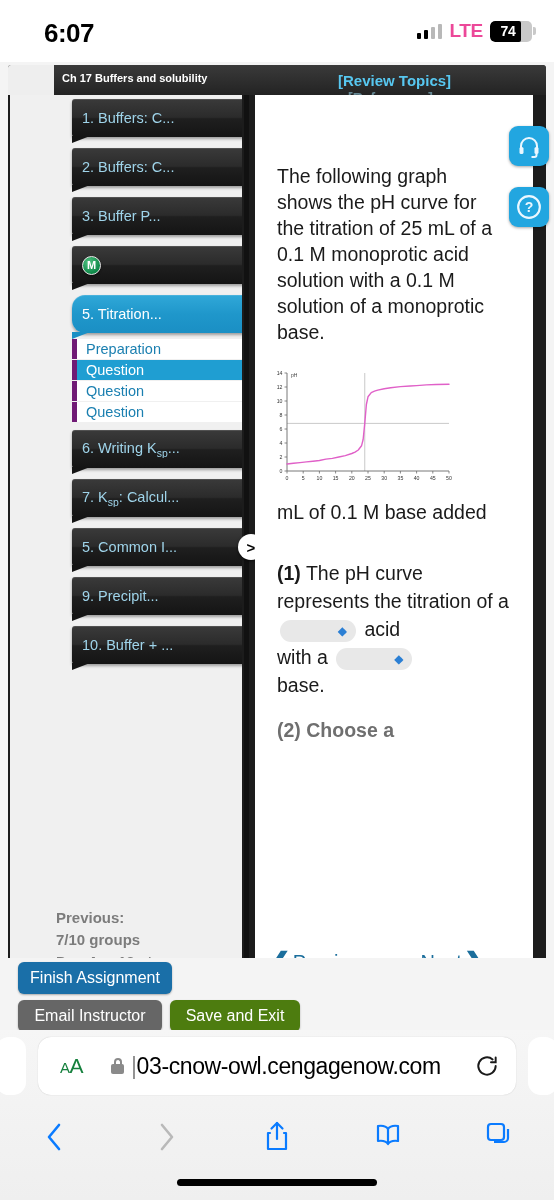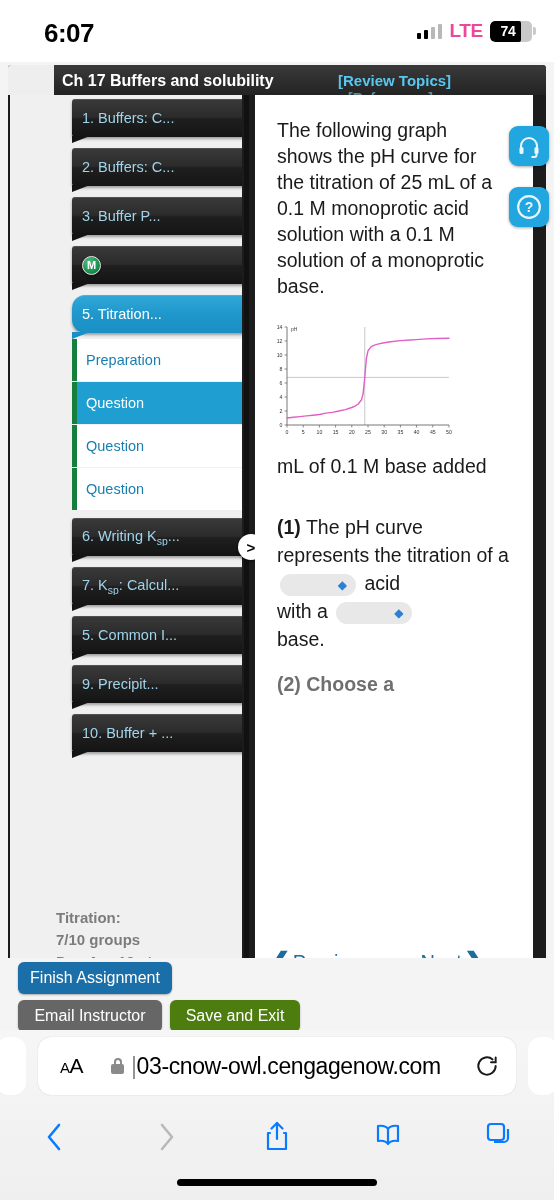--- a/index.html
+++ b/index.html
@@ -74,7 +74,7 @@
   }
   .hdr-title {
     position: absolute; left: 54px; top: 7px;
-    color: #ffffff; font-size: 16px; font-weight: 700;
+    color: #ffffff; font-size: 11px; font-weight: 700;
     white-space: nowrap;
   }
   .hdr-link {

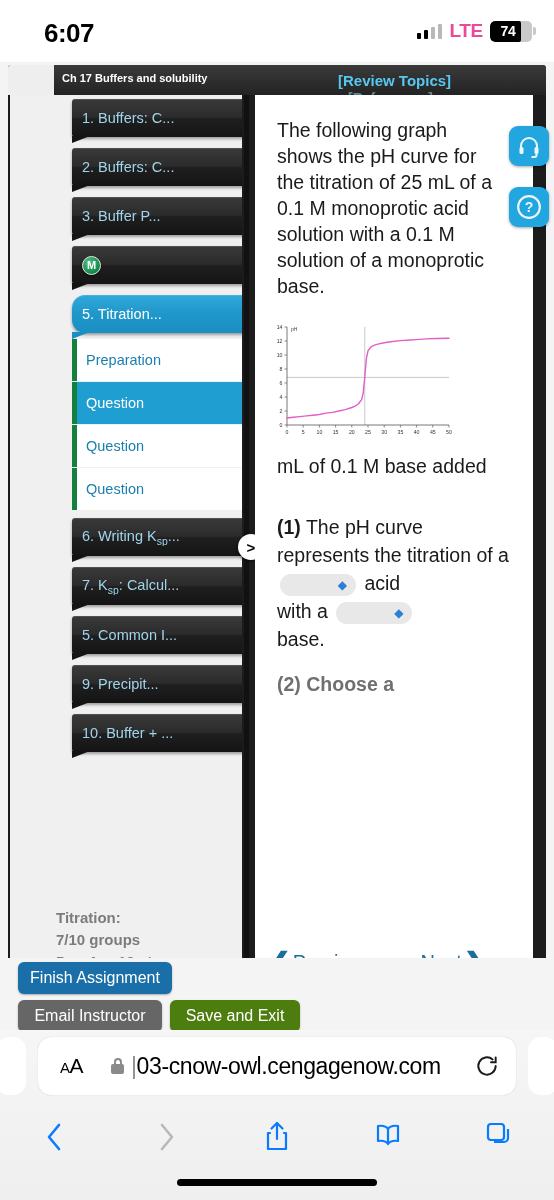--- a/index.html
+++ b/index.html
@@ -176,6 +176,7 @@
   .ctext {
     color: #1a1a1a; font-size: 19.5px; line-height: 26px;
     padding: 22px 28px 0 22px;
+    margin-top: 46px;
   }
 
   .chartwrap {

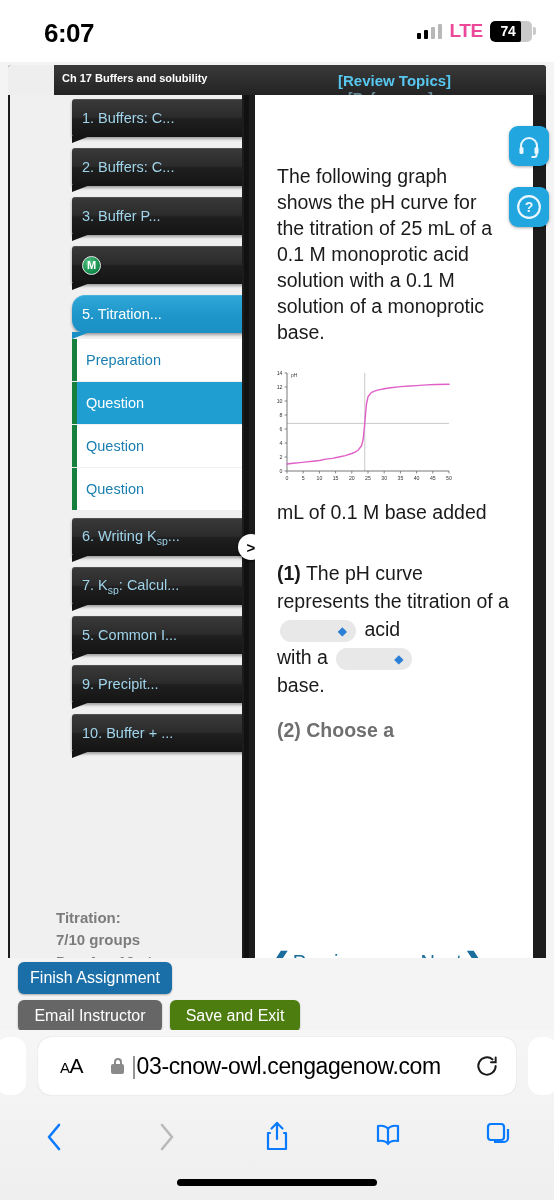--- a/index.html
+++ b/index.html
@@ -132,8 +132,8 @@
 
   
   .subitem {
-    position: relative; height: 42px; margin-bottom: 1px;
-    background: #ffffff; border-left: 5px solid #15803d;
+    position: relative; height: 20px; margin-bottom: 1px;
+    background: #ffffff; border-left: 5px solid #701a75;
     display:flex; align-items:center; padding: 0 8px 0 9px;
   }
   .subitem.sel { background: #1f9ed2; }

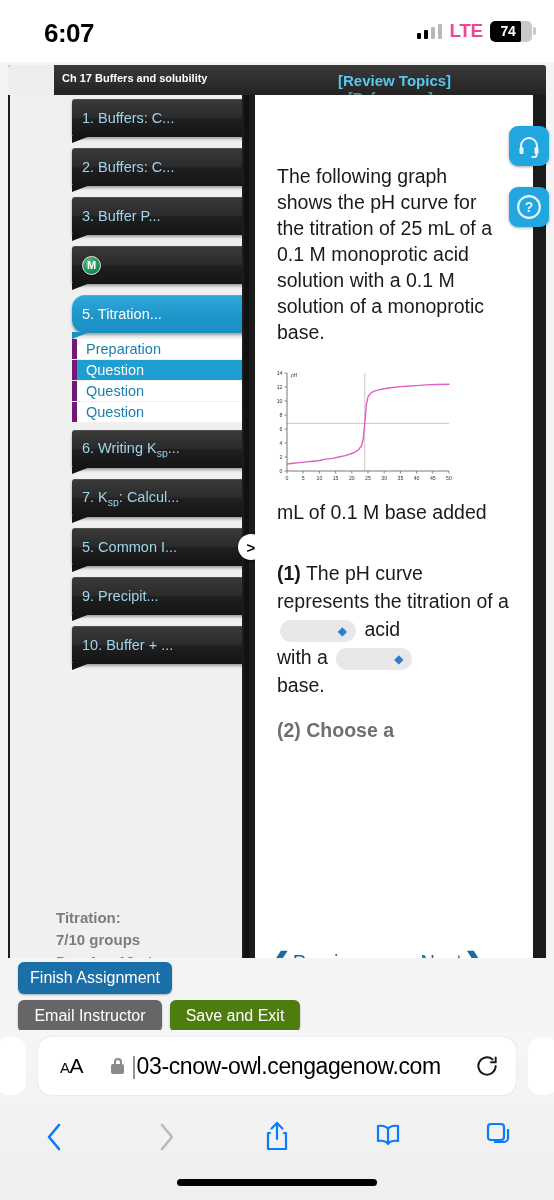--- a/index.html
+++ b/index.html
@@ -394,7 +394,7 @@
           </div>
         </div>
       <div class="progress">
-        <div>Titration:</div>
+        <div>Previous:</div>
         <div>7/10 groups</div>
         <div>Due Apr 12 at</div>
         <div>10:00 PM</div>

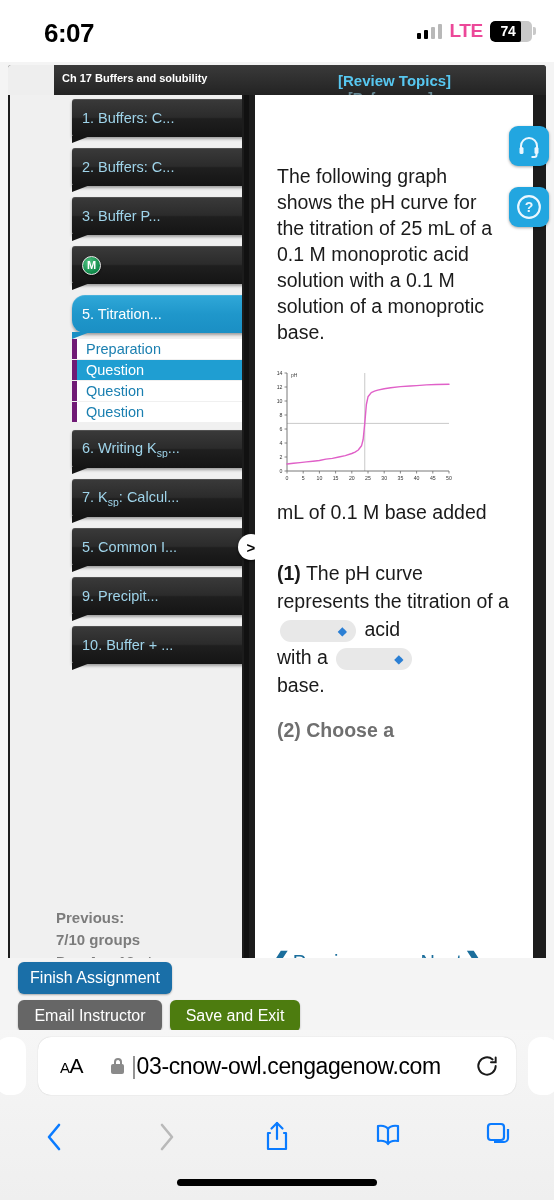--- a/index.html
+++ b/index.html
@@ -272,7 +272,7 @@
   }
   .side-pill-l { left: -4px; }
   .side-pill-r { right: -4px; }
-  .aa { margin-left: 22px; color:#000000; font-size: 21px; font-weight: 500; letter-spacing: -.5px;}
+  .aa { margin-left: 22px; color:#15803d; font-size: 21px; font-weight: 500; letter-spacing: -.5px;}
   .aa span.small { font-size: 15px; }
   .lock {
     margin-left: 28px; width: 13px; height: 16px; position: relative;

